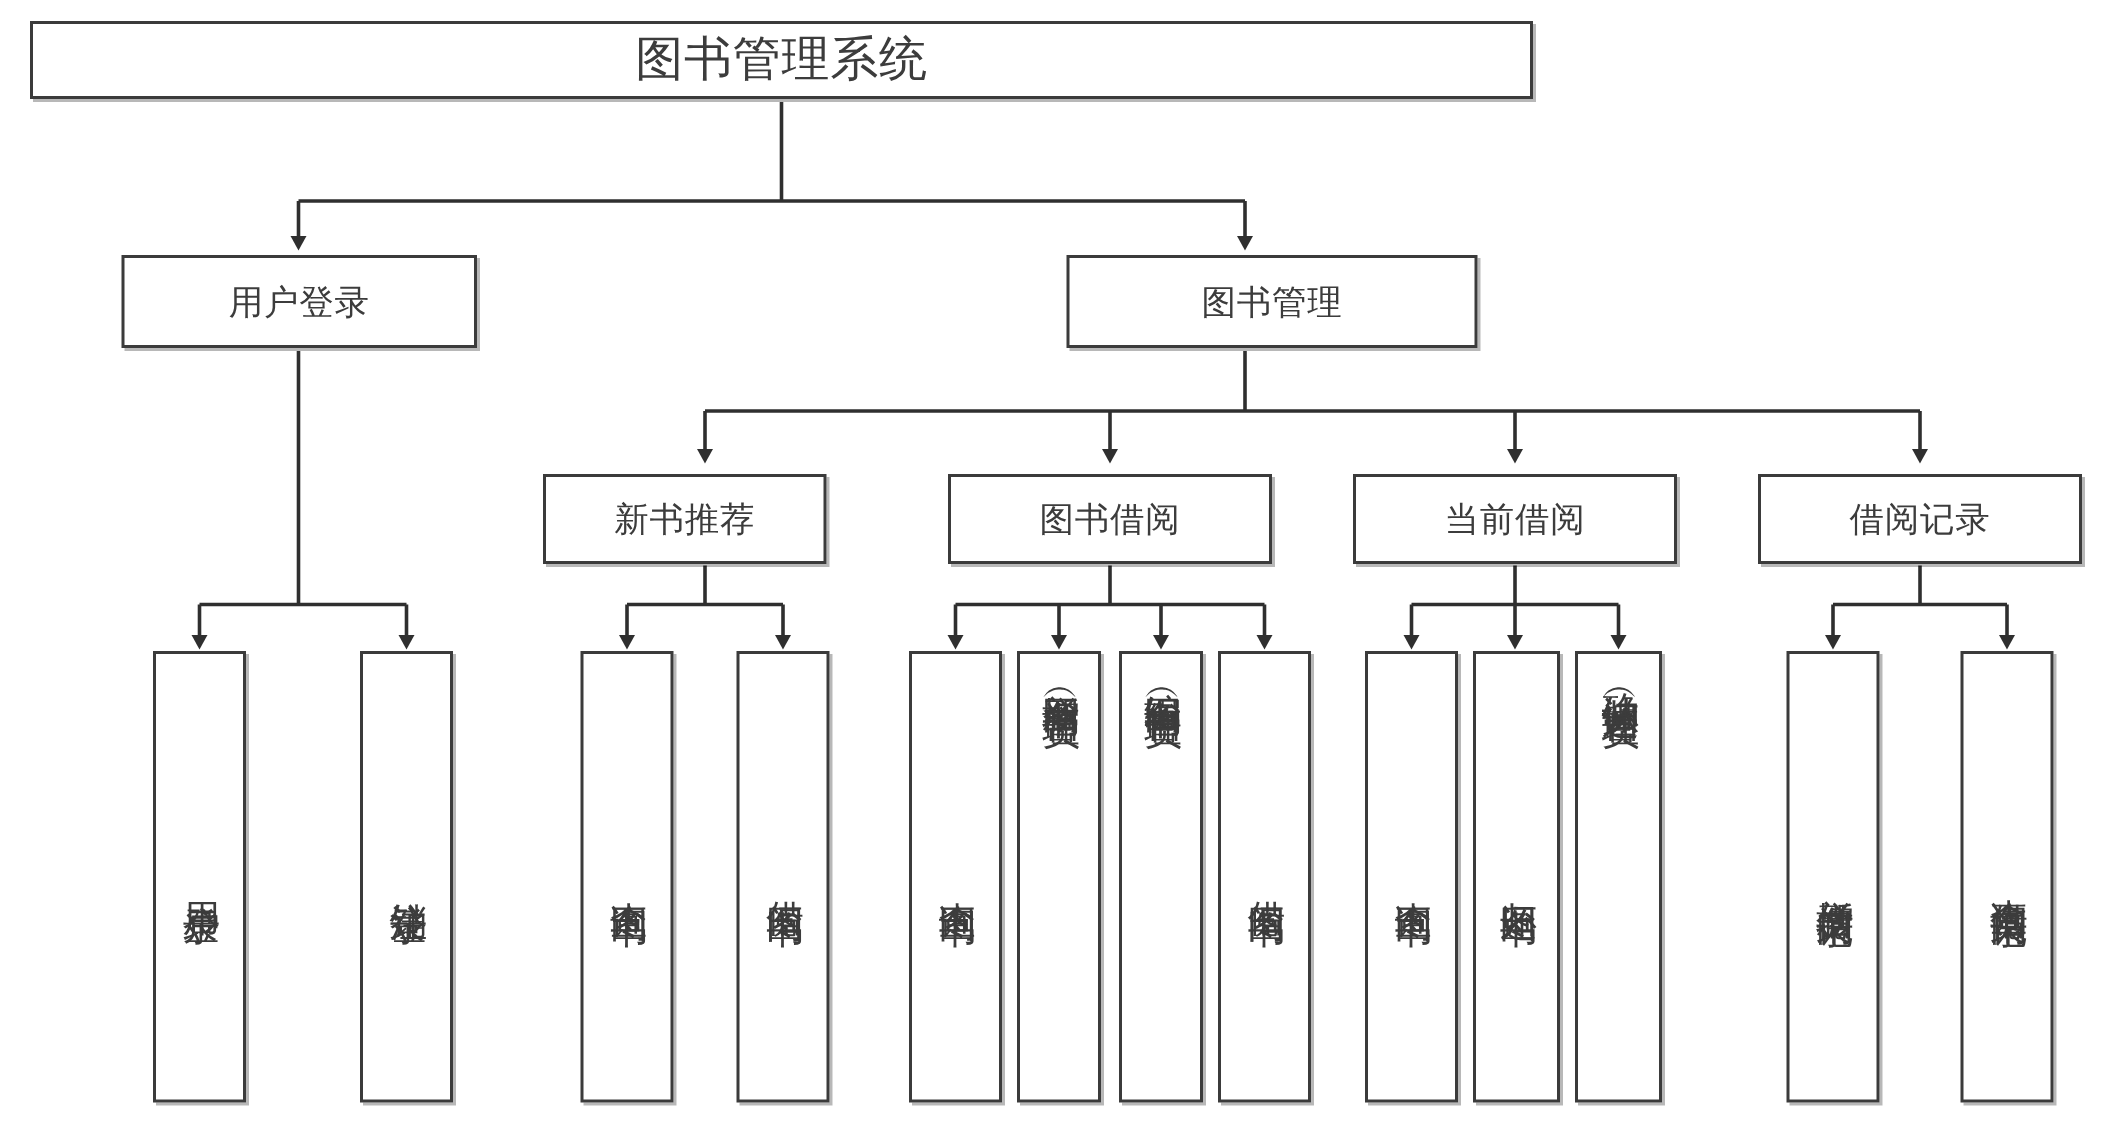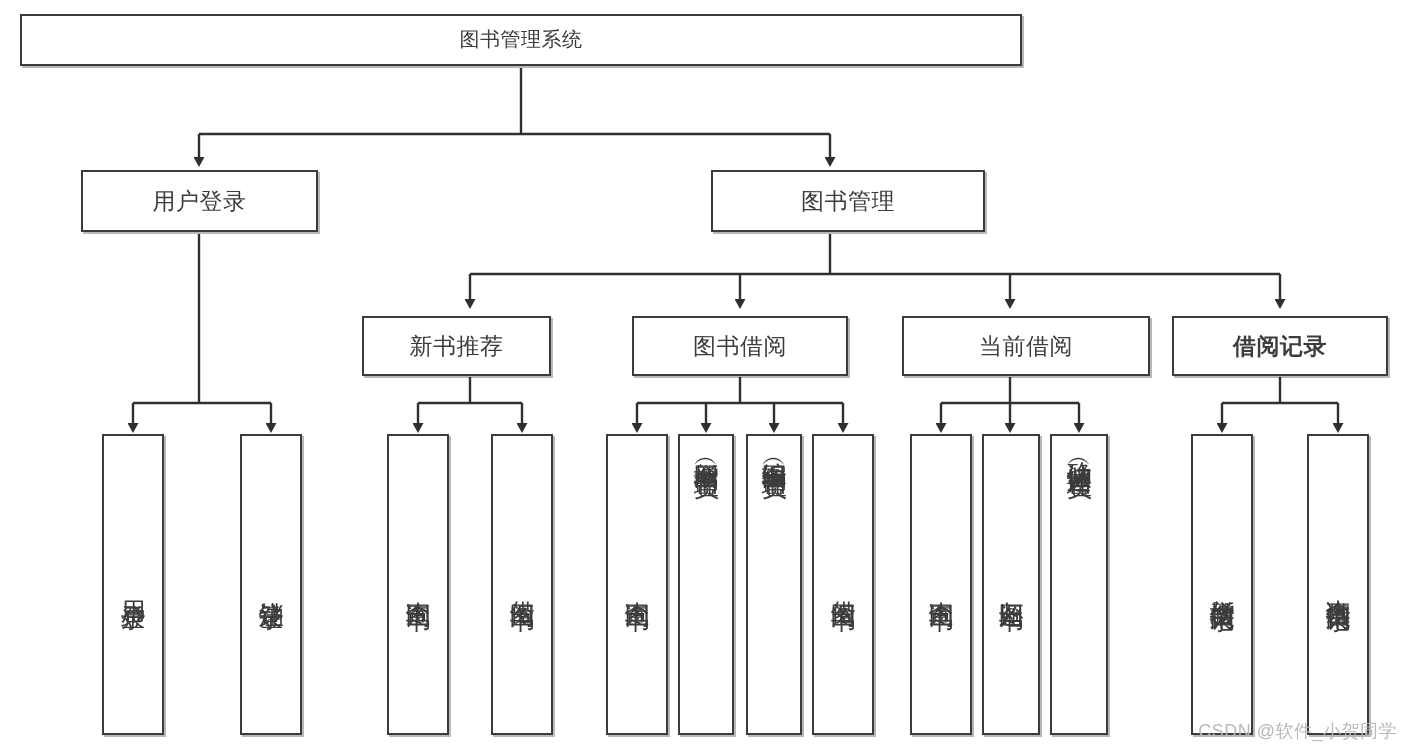--- a/index.html
+++ b/index.html
@@ -47,7 +47,7 @@
     white-space: nowrap;
   }
   .node.root .label {
-    font-size: 20px;
+    font-size: 32px;
   }
   .node.vertical {
     align-items: flex-start;

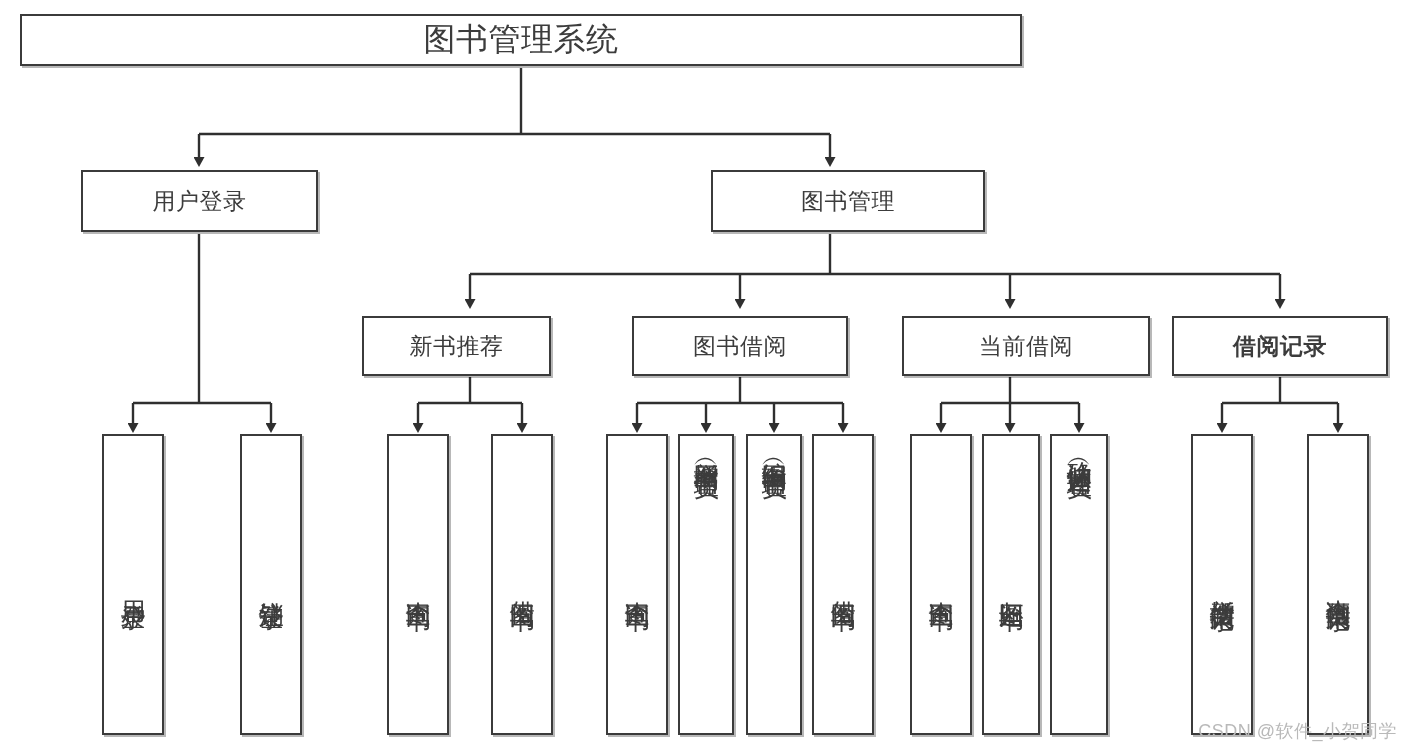--- a/index.html
+++ b/index.html
@@ -154,7 +154,7 @@
     <span class="label">图书借阅</span>
   </div>
 
-  <div class="node horizontal" style="left:902px; top:316px; width:248px; height:60px;">
+  <div class="node horizontal" style="left:902px; top:316px; width:216px; height:60px;">
     <span class="label">当前借阅</span>
   </div>
 

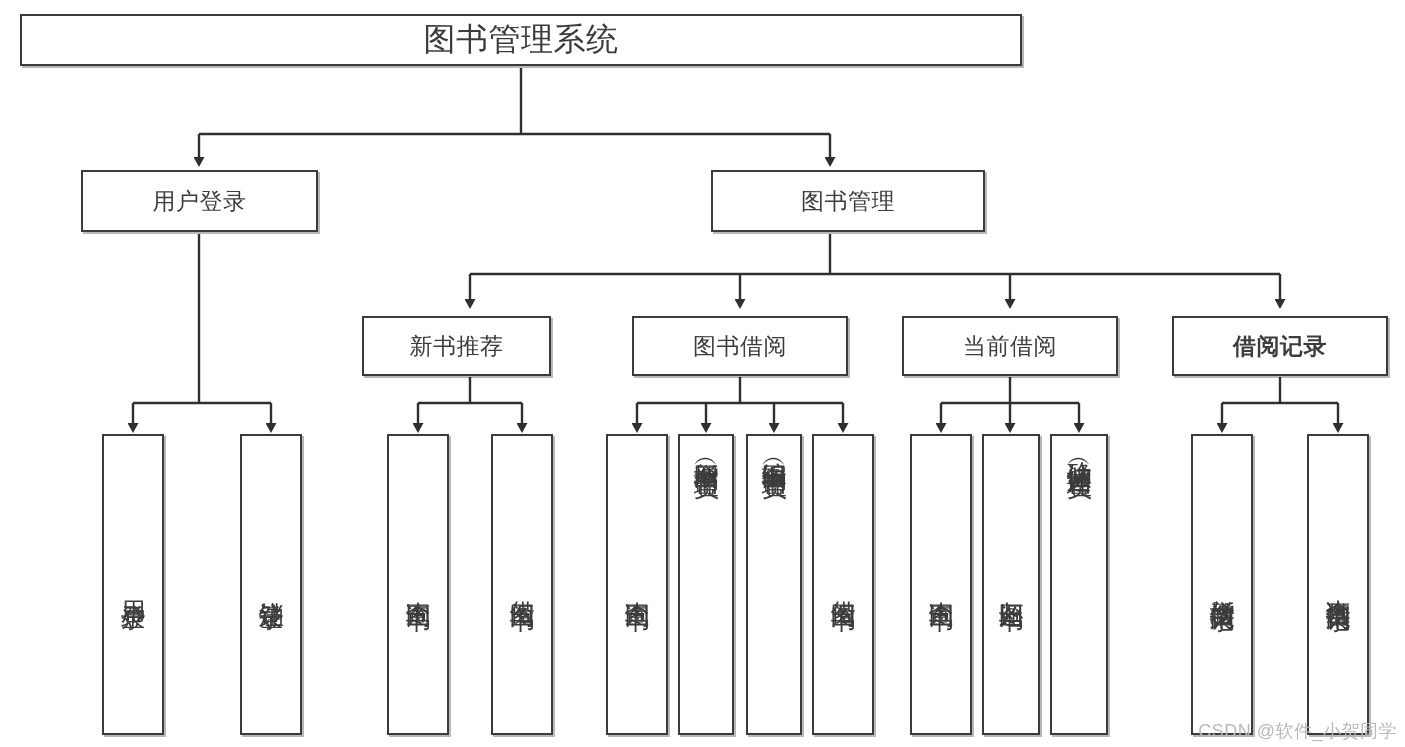--- a/index.html
+++ b/index.html
@@ -158,7 +158,7 @@
     <span class="label">当前借阅</span>
   </div>
 
-  <div class="node horizontal" style="left:1172px; top:316px; width:216px; height:60px;font-weight:bold;">
+  <div class="node horizontal" style="left:1172px; top:316px; width:216px; height:60px;">
     <span class="label">借阅记录</span>
   </div>
 

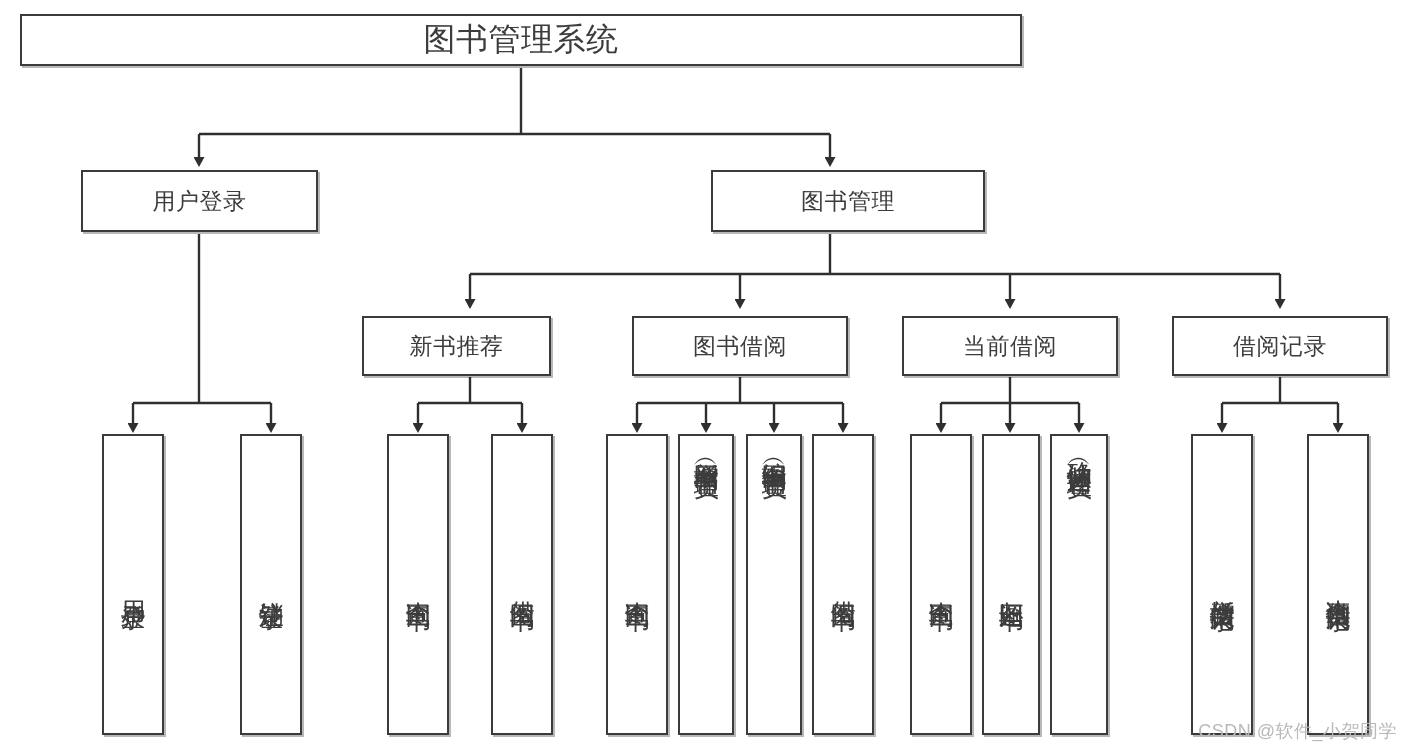--- a/index.html
+++ b/index.html
@@ -214,7 +214,6 @@
     <span class="label">查询借阅记录</span>
   </div>
 
-  <div class="watermark">CSDN @软件_小贺同学</div>
 
 </div>
 

